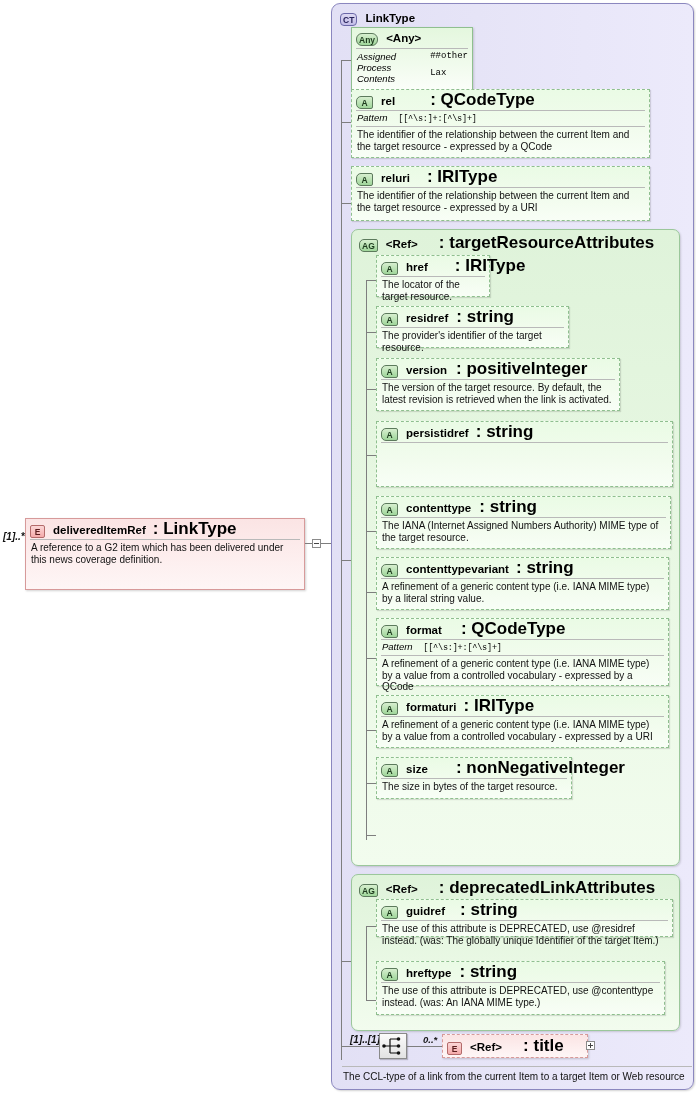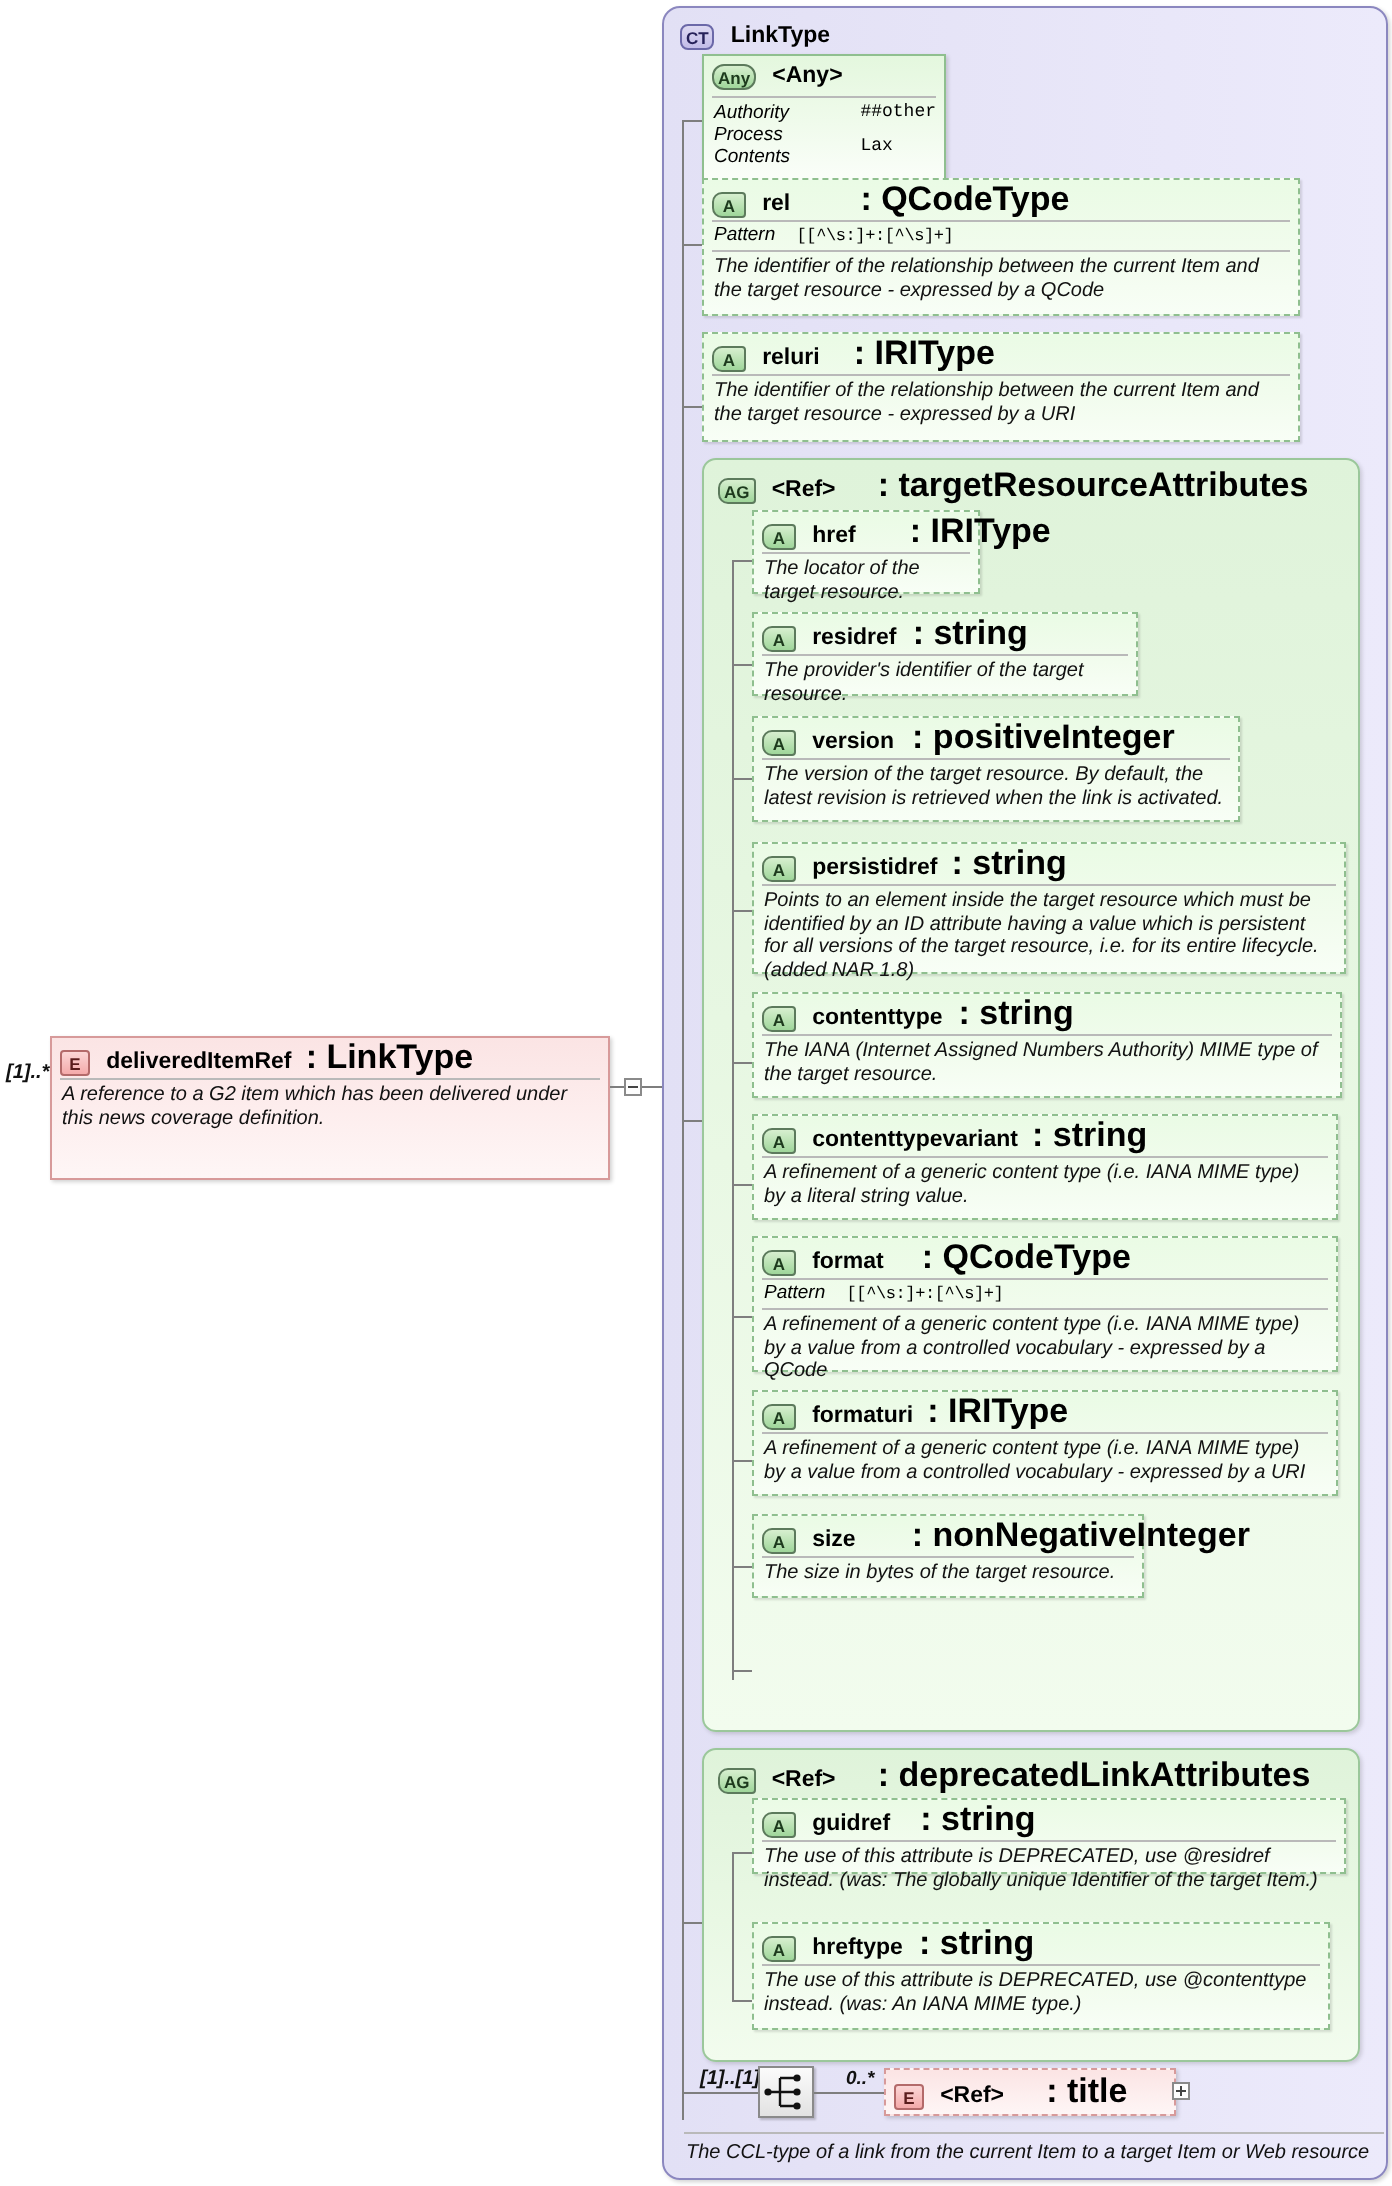--- a/index.html
+++ b/index.html
@@ -150,7 +150,7 @@
       <table>
         <tbody>
             <tr>
-          <td class="k">Authority</td>
+          <td class="k">Assigned</td>
           <td class="v">##other</td>
         </tr>
         <tr>

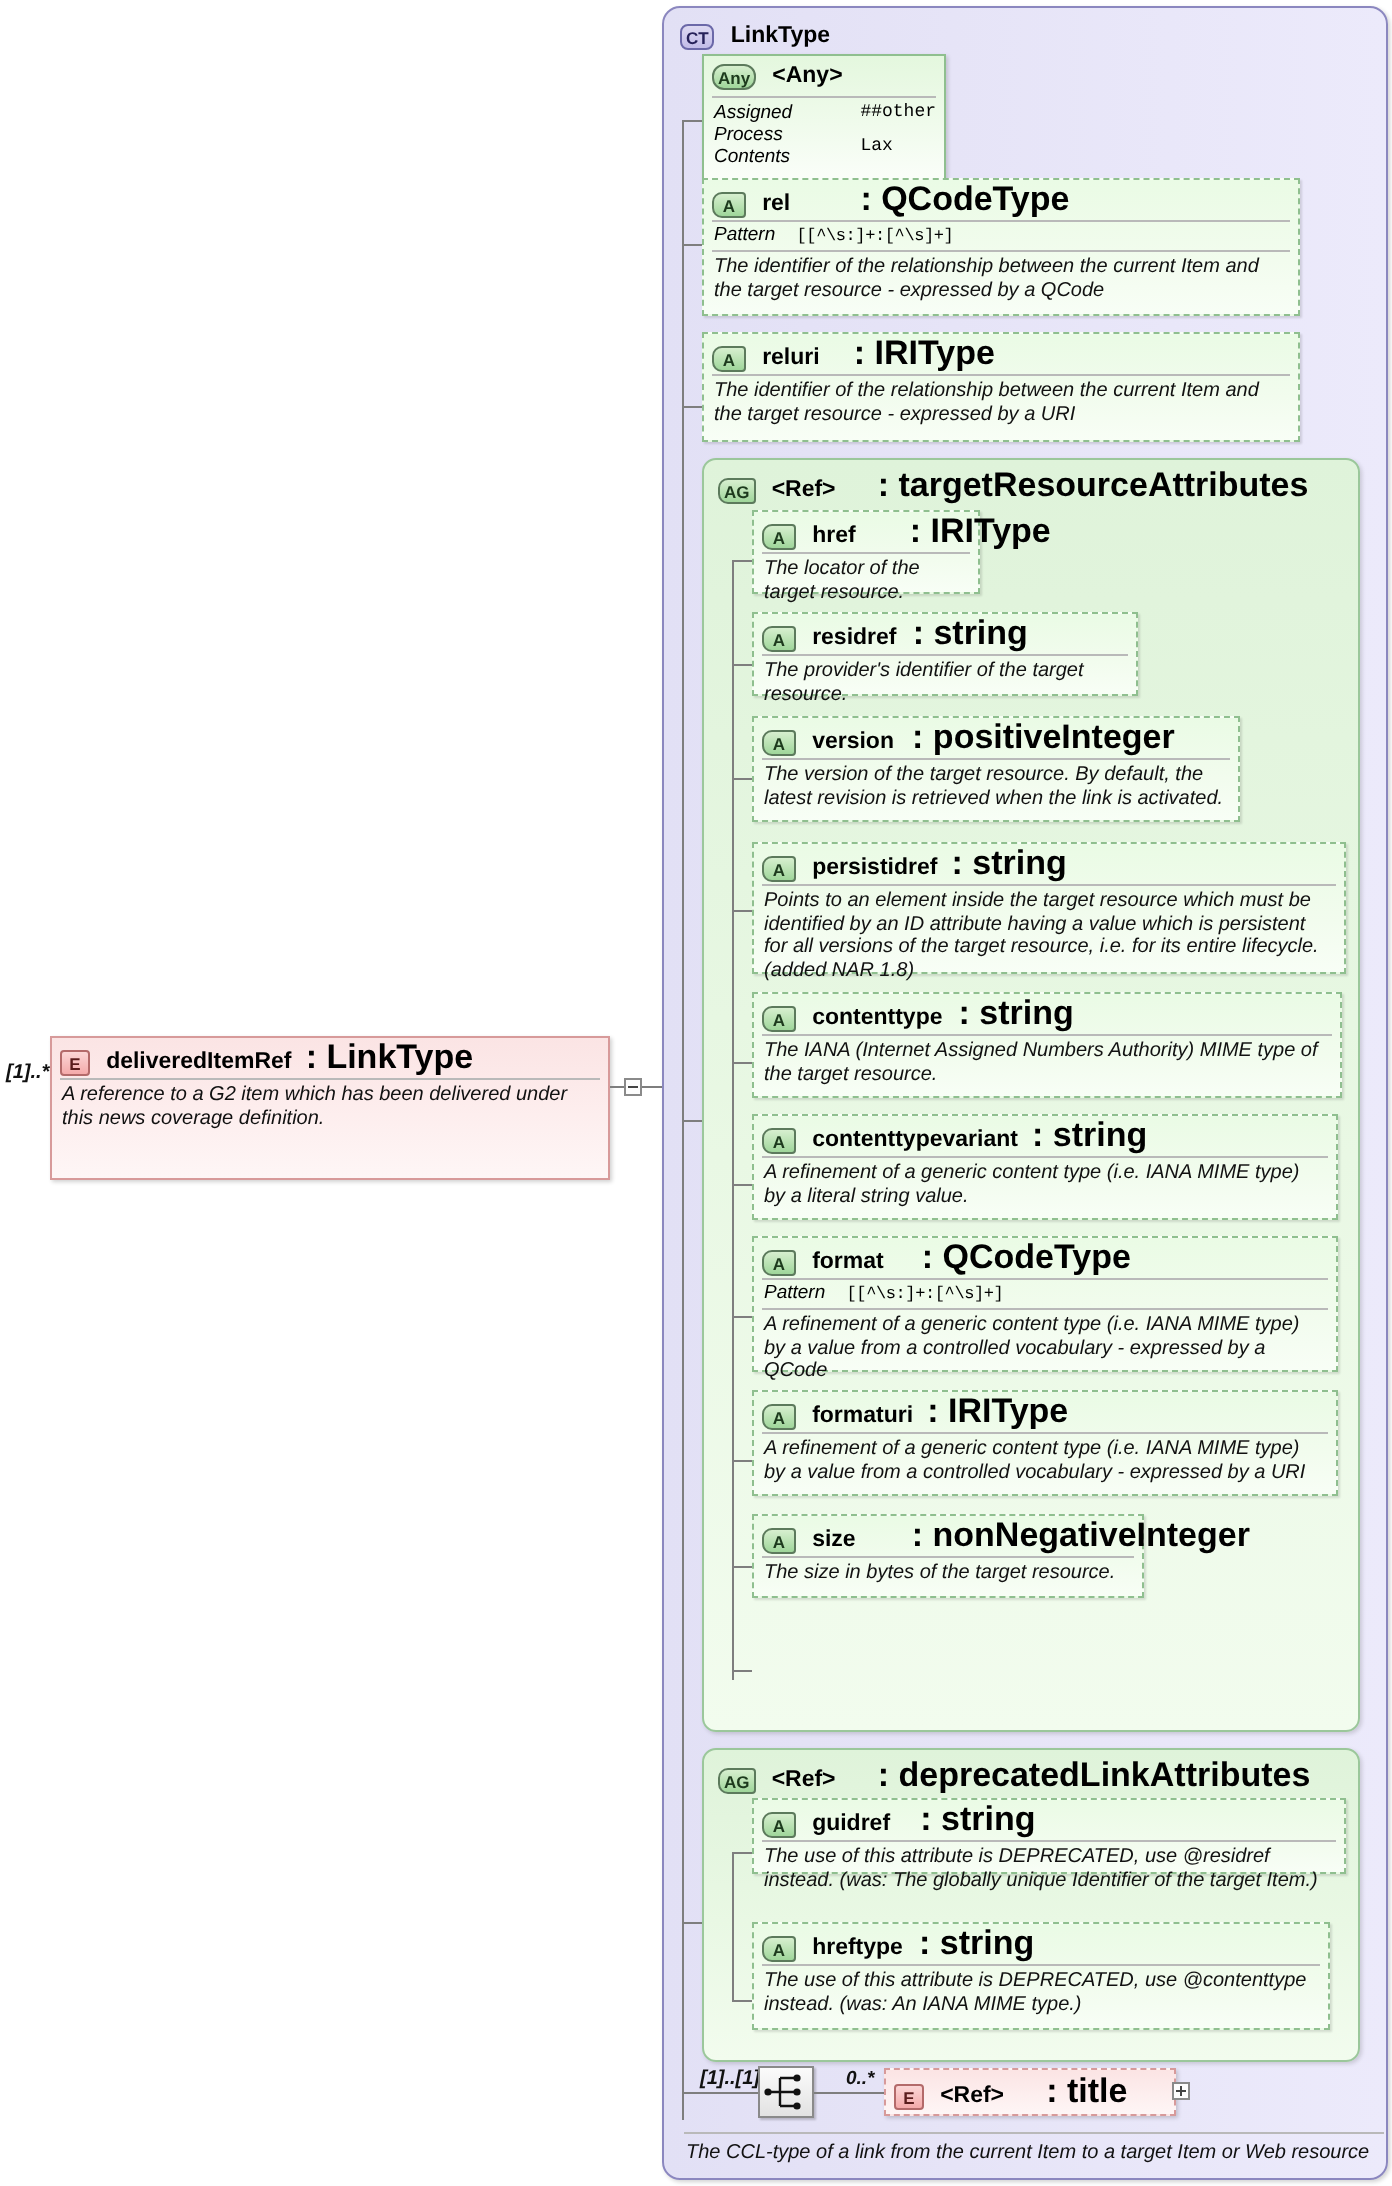--- a/index.html
+++ b/index.html
@@ -74,7 +74,7 @@
 
   .sep{border-top:1px solid #b9b9b9;margin:0 4px;height:0;font-size:0;}
   .desc{
-    font-style:italic;font-size:10px;line-height:11.5px;
+    font-size:10px;line-height:11.5px;
     padding:2px 6px 3px 5px;color:#111;
   }
   .facet{font-size:9.5px;line-height:12px;padding:1px 5px 0 5px;}

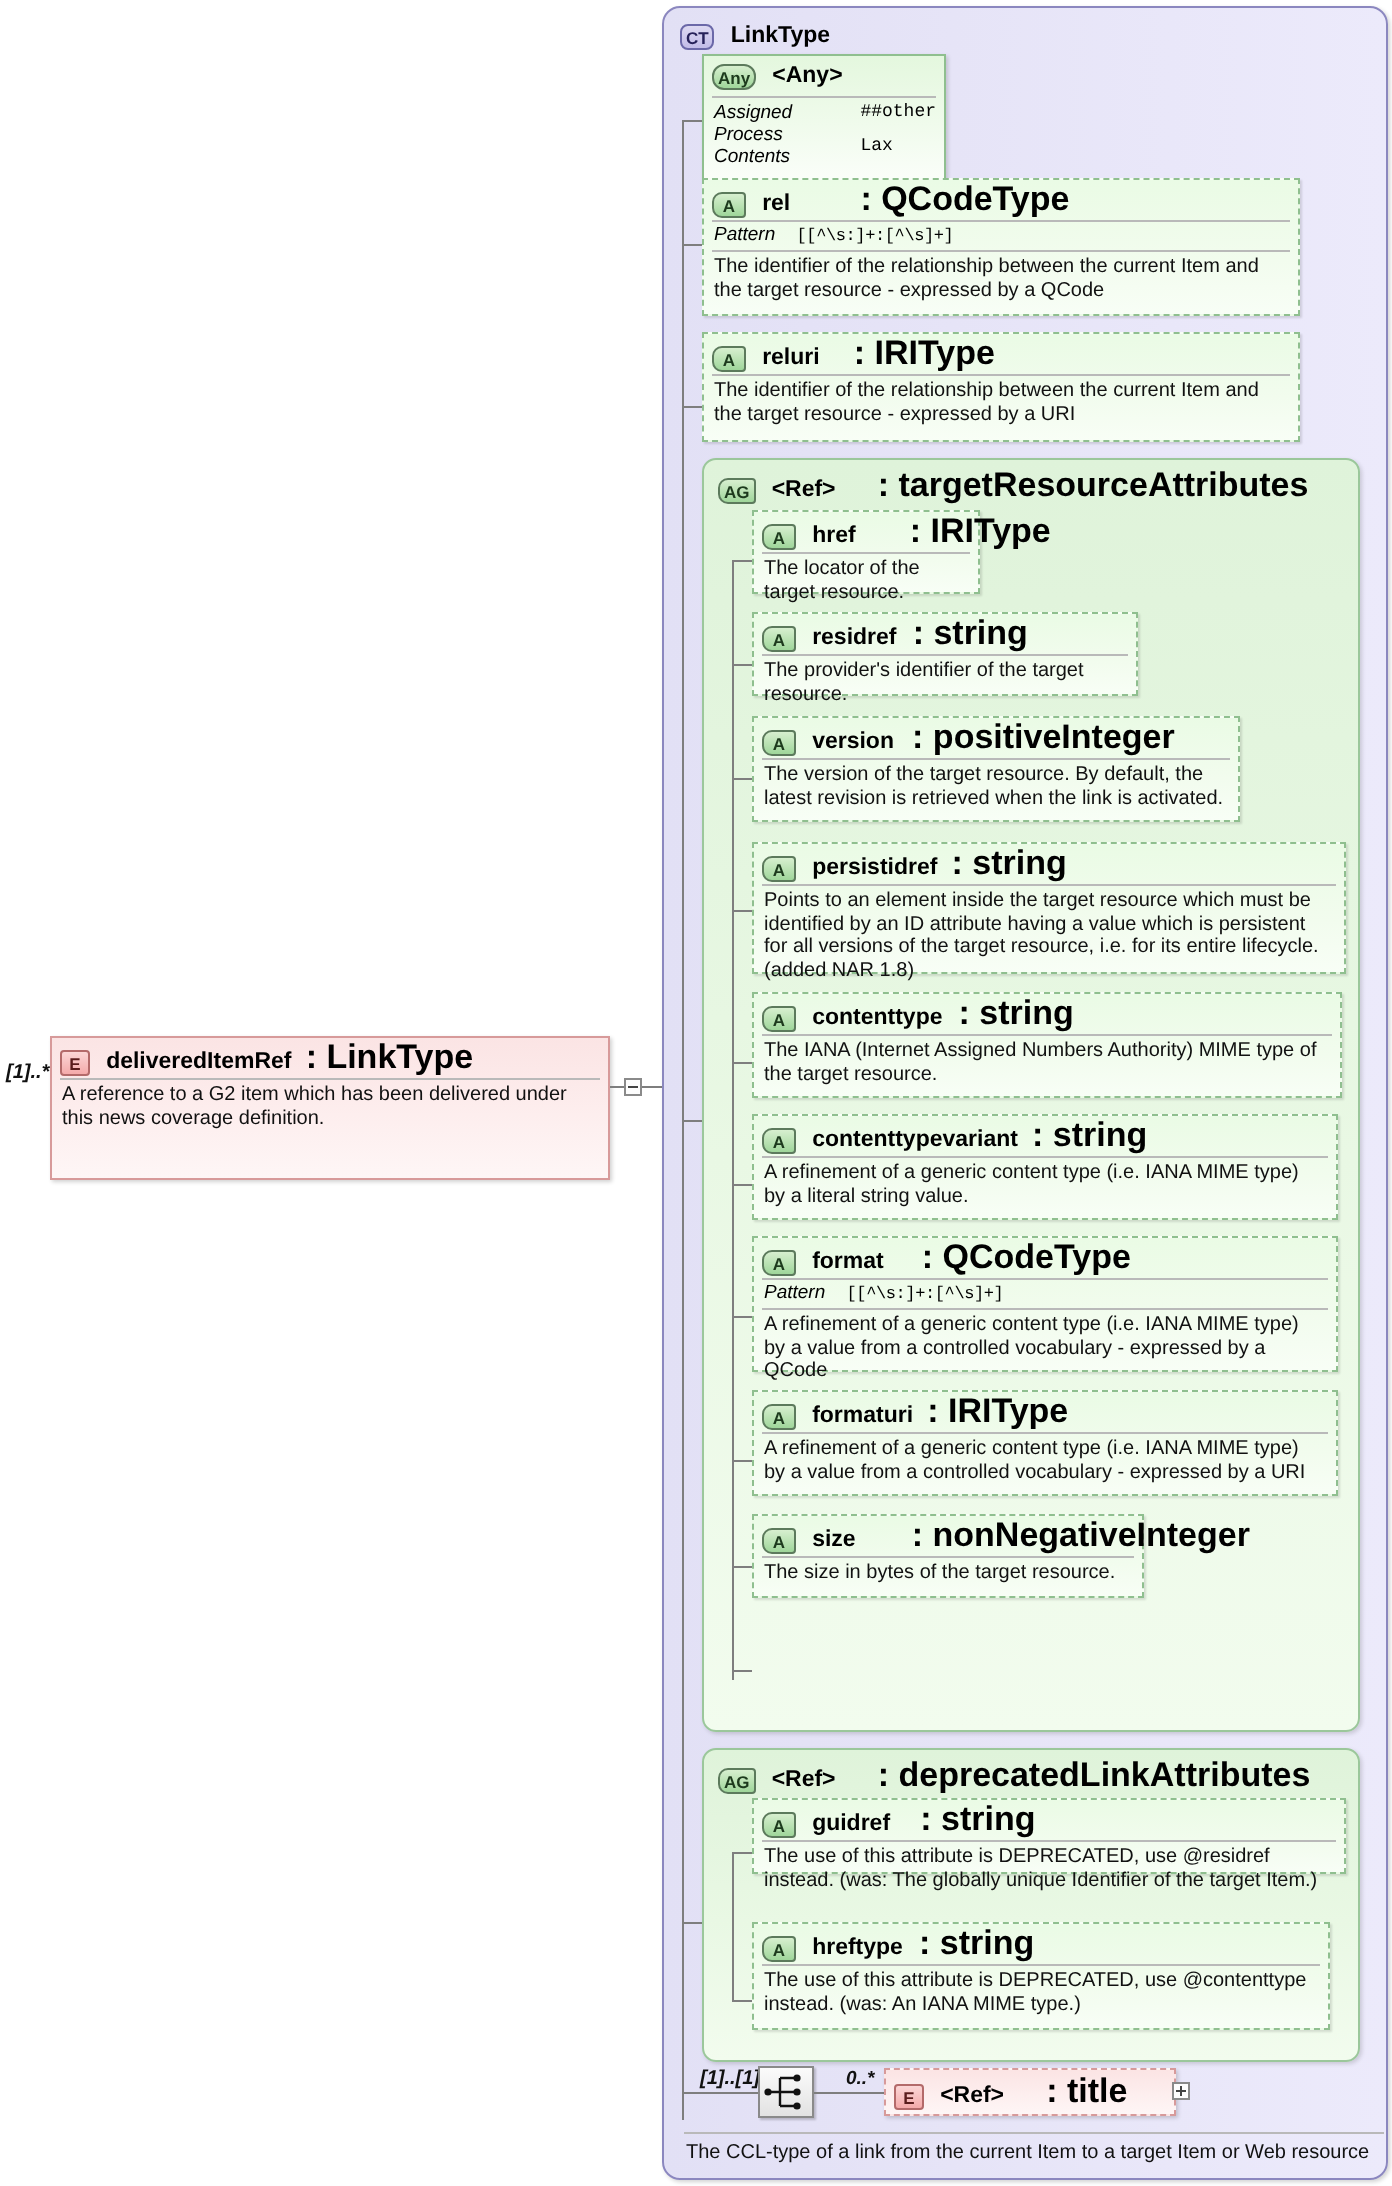--- a/index.html
+++ b/index.html
@@ -240,7 +240,6 @@
       <span class="ty" style="margin-left:4px;">: string</span>
     </div>
     <div class="sep"></div>
-    <div class="desc">Points to an element inside the target resource which must be identified by an ID attribute having a value which is persistent for all versions of the target resource, i.e. for its entire lifecycle. (added NAR 1.8)</div>
   </div>
 
   <div class="hline" style="left:366px;top:531px;width:10px;"></div>

